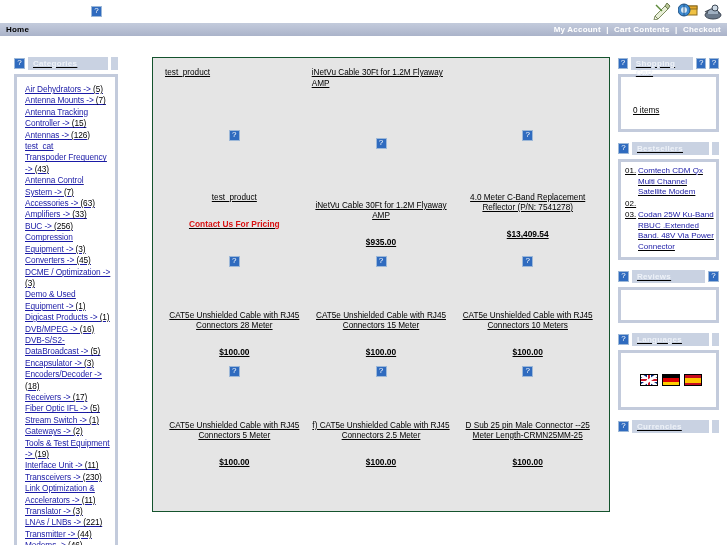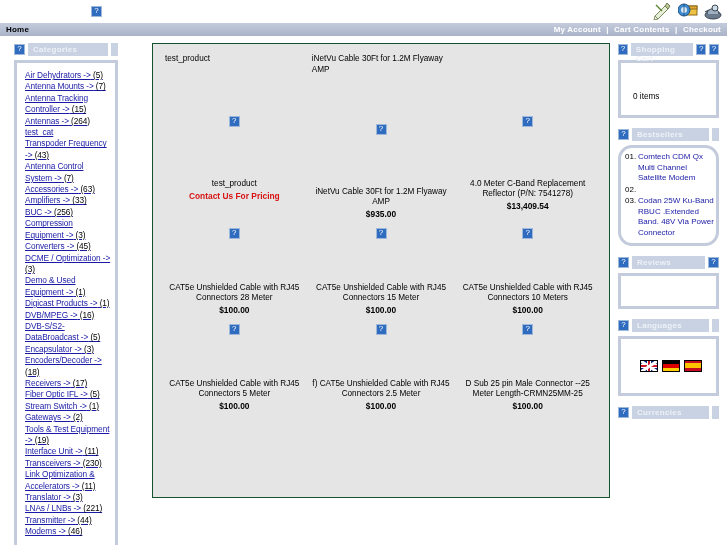--- a/index.html
+++ b/index.html
@@ -68,8 +68,9 @@
   .body-cols {
     display: flex;
     align-items: flex-start;
-    padding-top: 6px;
+    padding-top: 20px;
     height: 496px;
+    text-decoration: underline;
   }
   .col-left  { width: 118px; flex: 0 0 118px; padding-left: 14px; }
   .col-mid   { flex: 1 1 auto; padding: 0 8px 0 34px; }

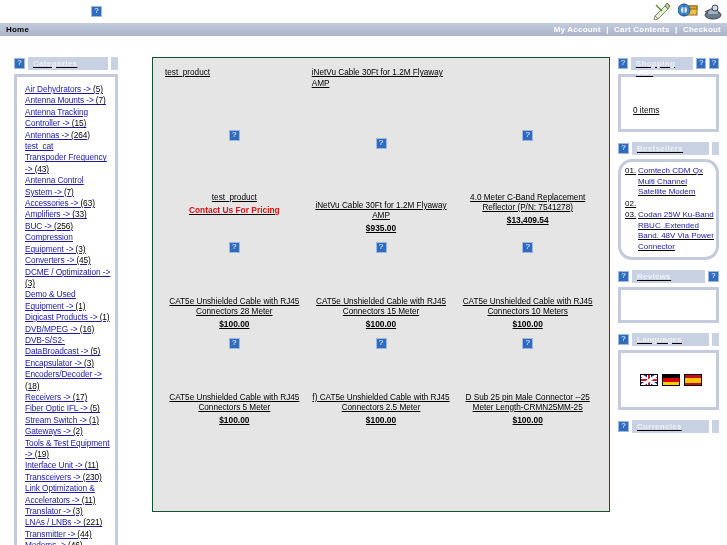--- a/index.html
+++ b/index.html
@@ -258,7 +258,7 @@
           <a href="#">Air Dehydrators -&gt;<span class="cnt"> (5)</span></a>
           <a href="#">Antenna Mounts -&gt;<span class="cnt"> (7)</span></a>
           <a href="#">Antenna Tracking Controller -&gt;<span class="cnt"> (15)</span></a>
-          <a href="#">Antennas -&gt;<span class="cnt"> (264)</span></a>
+          <a href="#">Antennas -&gt;<span class="cnt"> (126)</span></a>
           <a href="#">test_cat</a>
           <a href="#">Transpoder Frequency -&gt;<span class="cnt"> (43)</span></a>
           <a href="#">Antenna Control System -&gt;<span class="cnt"> (7)</span></a>

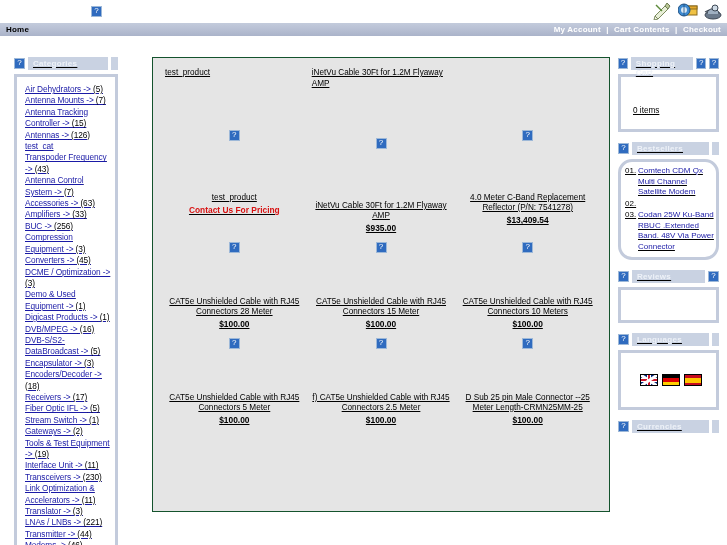--- a/index.html
+++ b/index.html
@@ -153,7 +153,7 @@
   .cartbody { min-height: 58px; }
   .cart-items { font-size: 8.2px; padding-top: 22px; padding-left: 4px; }
 
-  .bestsellers { padding: 4px 2px 4px 4px; border-radius: 14px; }
+  .bestsellers { padding: 4px 2px 4px 4px; }
   .bestsellers .bs-item {
     display: flex;
     font-size: 8px;

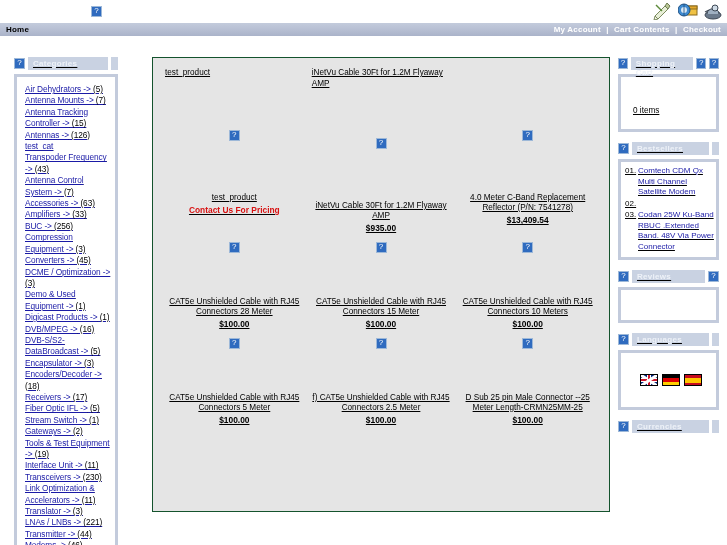--- a/index.html
+++ b/index.html
@@ -142,7 +142,7 @@
     font-size: 8.2px;
     line-height: 10px;
   }
-  .pcell .price { font-size: 8.4px; font-weight: bold; margin-top: 2px; }
+  .pcell .price { font-size: 8.4px; font-weight: bold; margin-top: 16px; }
   .pcell .price.contact { color: #d81313; }
   .row2 .thumb { margin-top: 8px; }
   .row2 .pname { margin-top: 44px; }

